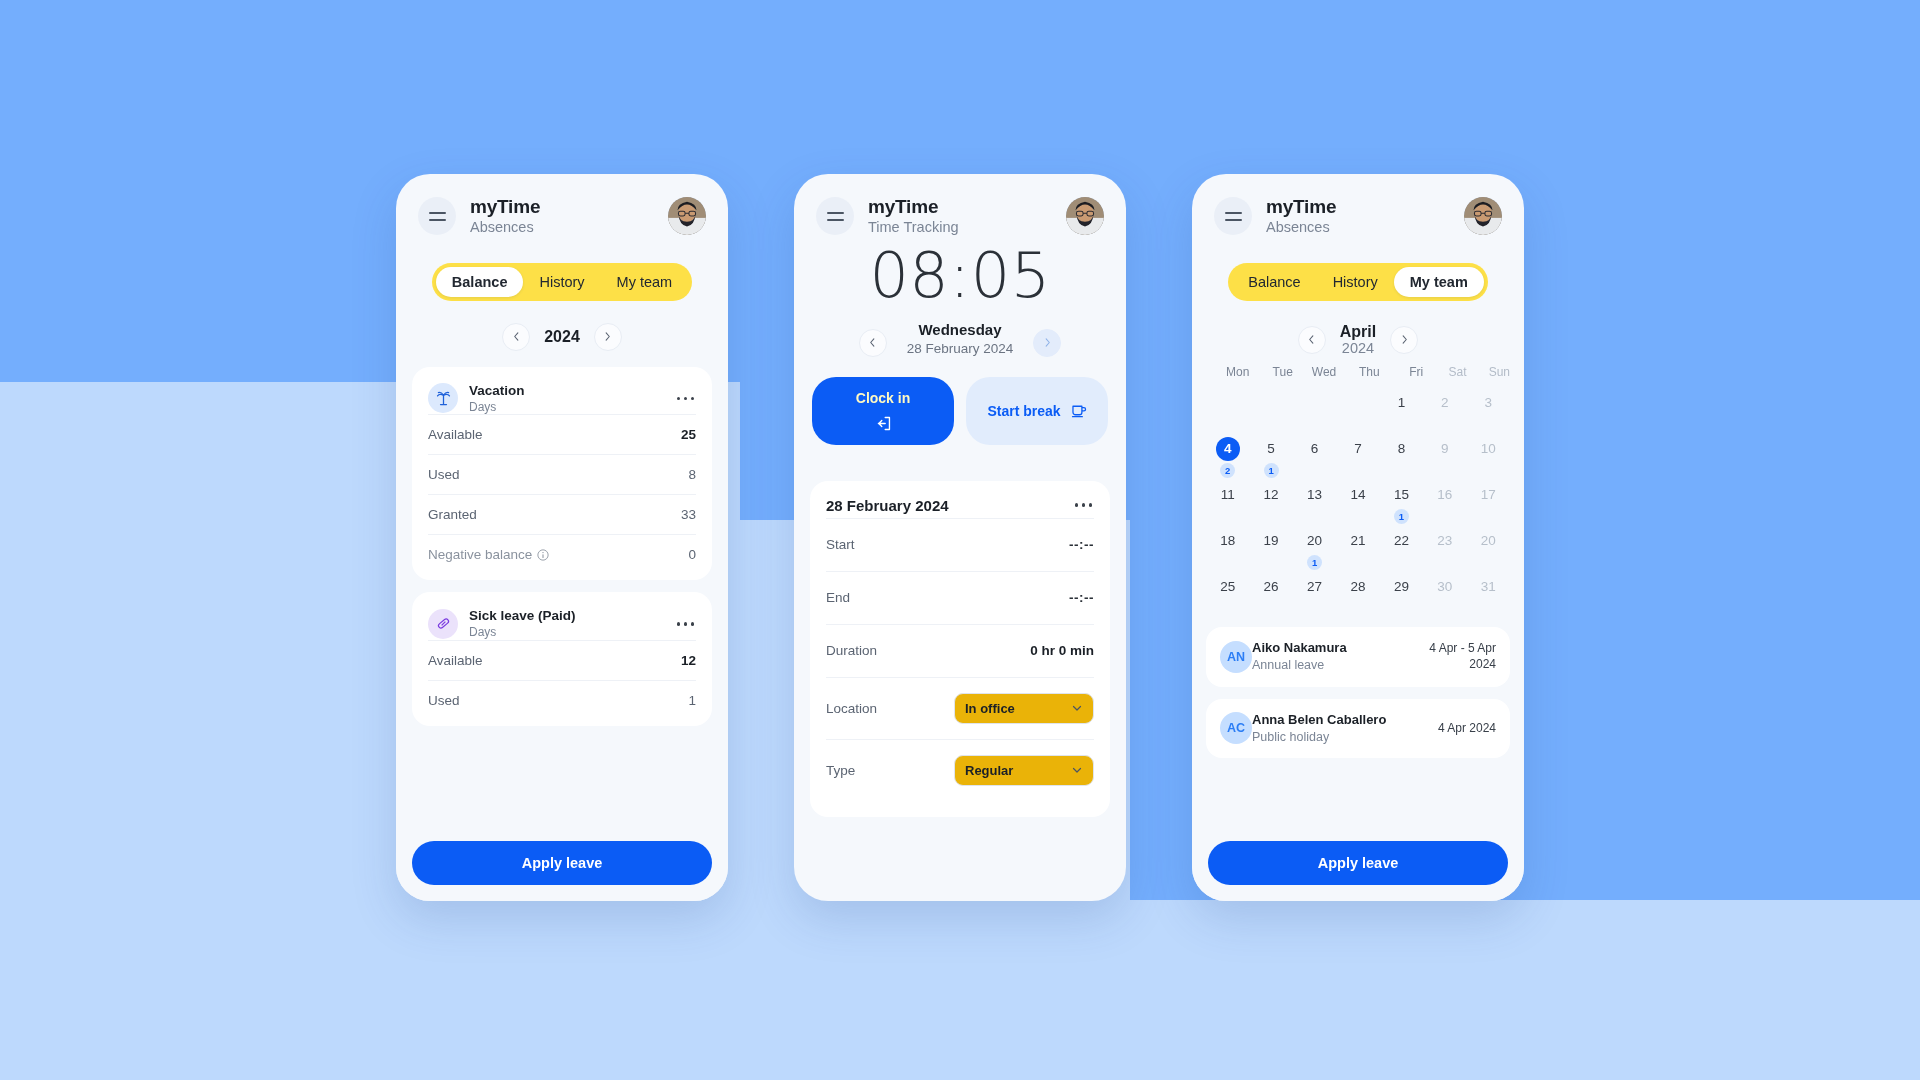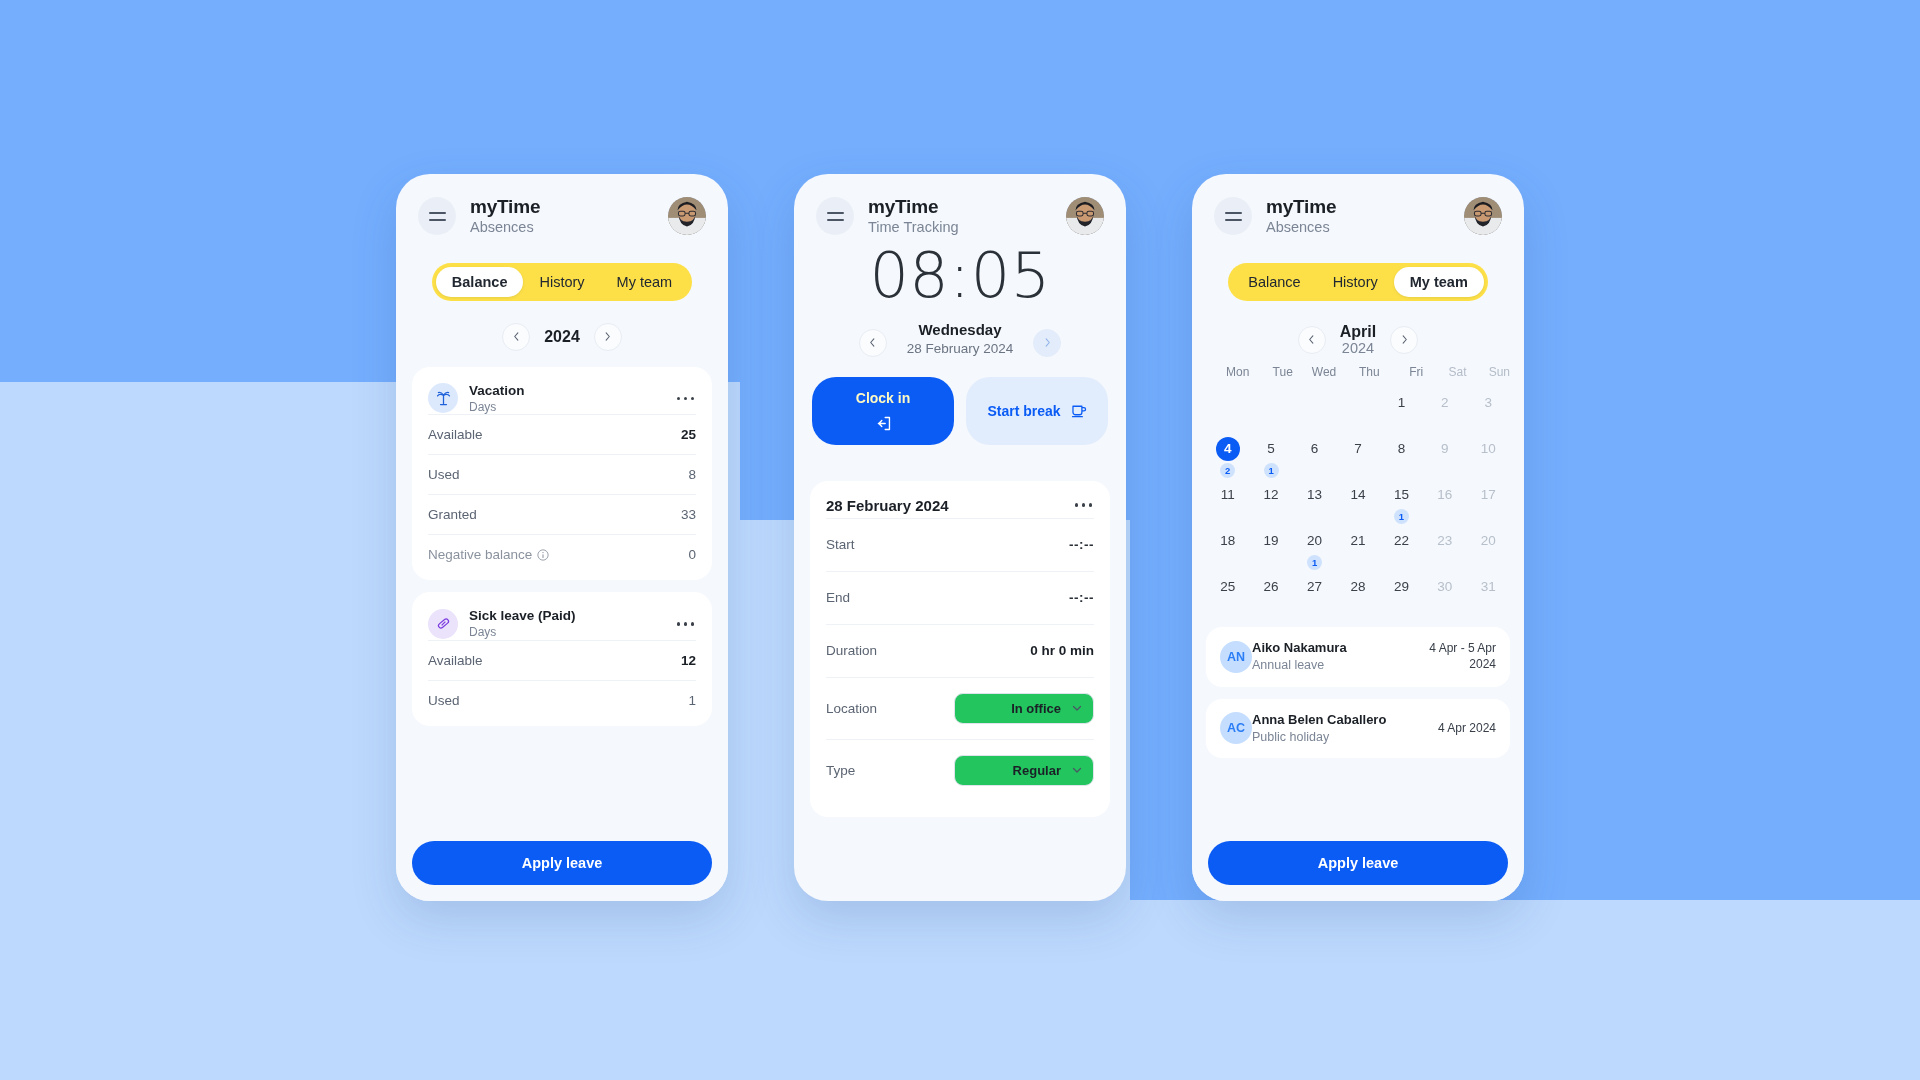--- a/index.html
+++ b/index.html
@@ -139,8 +139,8 @@
   .entry-val.placeholder{color:#2b3138;font-weight:700;letter-spacing:.5px;}
   .select{
     border:1px solid #dfe4ec;border-radius:9px;padding:7px 10px;min-width:118px;
-    display:flex;align-items:center;justify-content:flex-end;gap:10px;
-    font-size:13px;font-weight:700;color:#1b2027;cursor:pointer;background:#22c55e;
+    display:flex;align-items:center;justify-content:space-between;gap:10px;
+    font-size:13px;font-weight:700;color:#1b2027;cursor:pointer;background:#eab308;
   }
   .select svg{width:12px;height:12px;flex:0 0 auto;}
 

